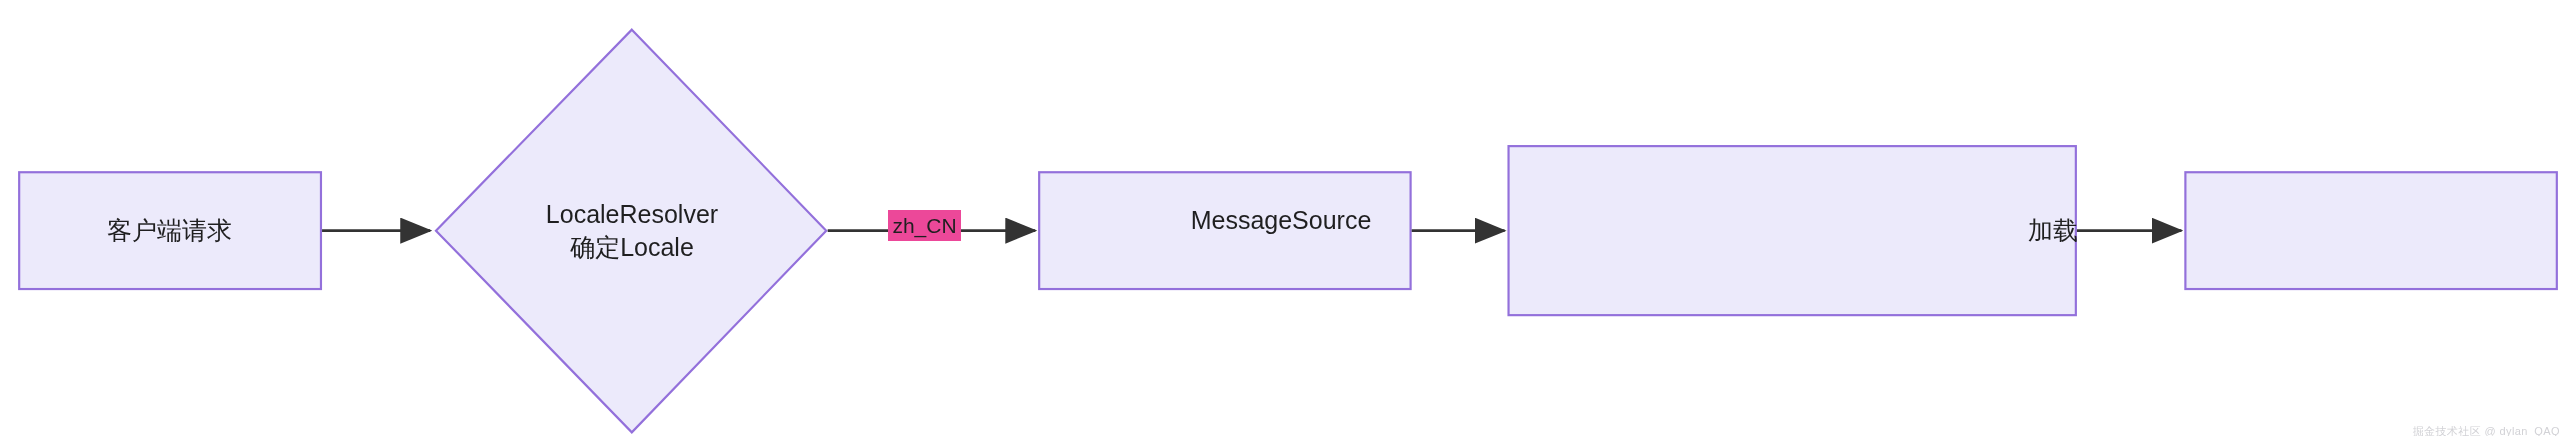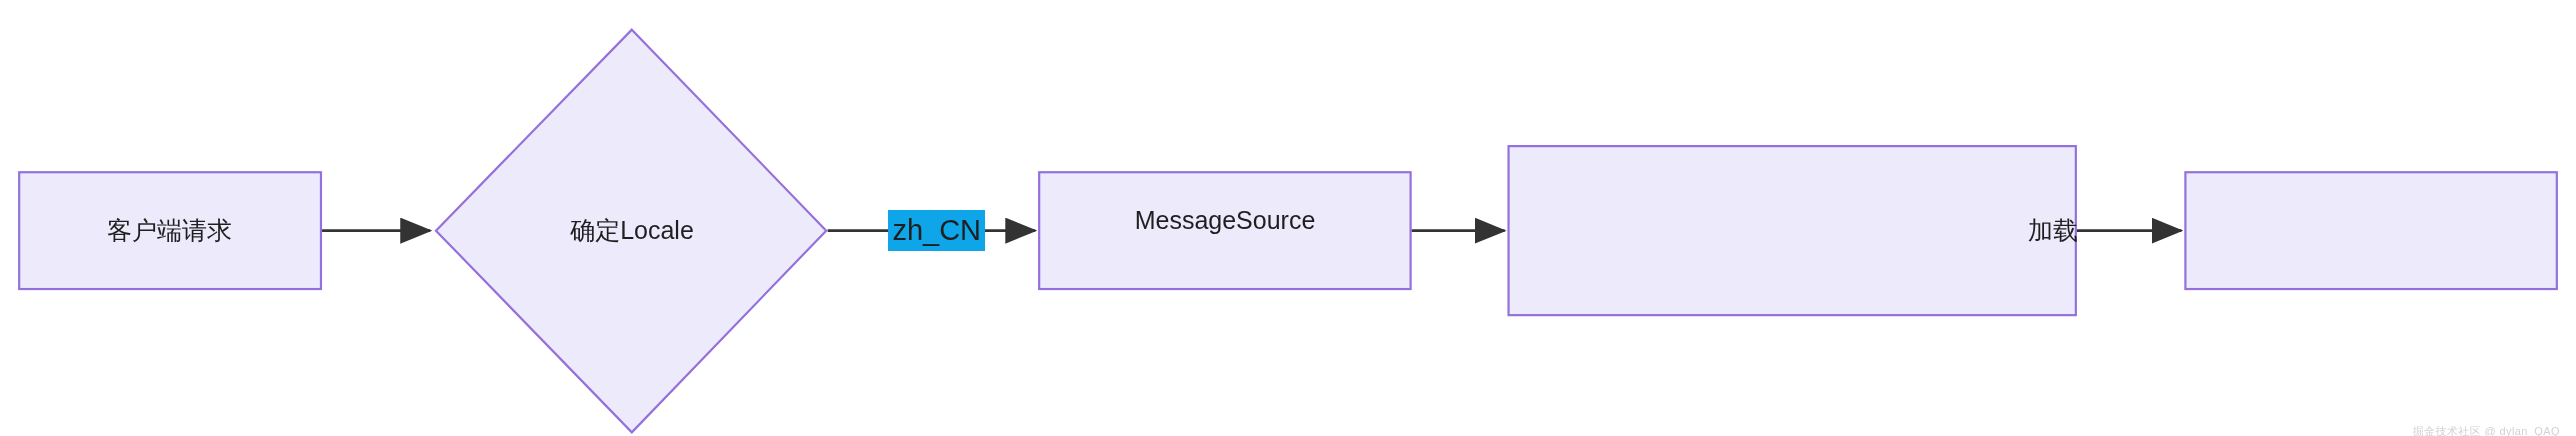--- a/index.html
+++ b/index.html
@@ -104,6 +104,7 @@
   </div>
 
   <div class="node-label" style="left:435px; top:15.2px; width:394px; height:405px;">
+    <span>LocaleResolver</span>
     <span>确定Locale</span>
   </div>
 

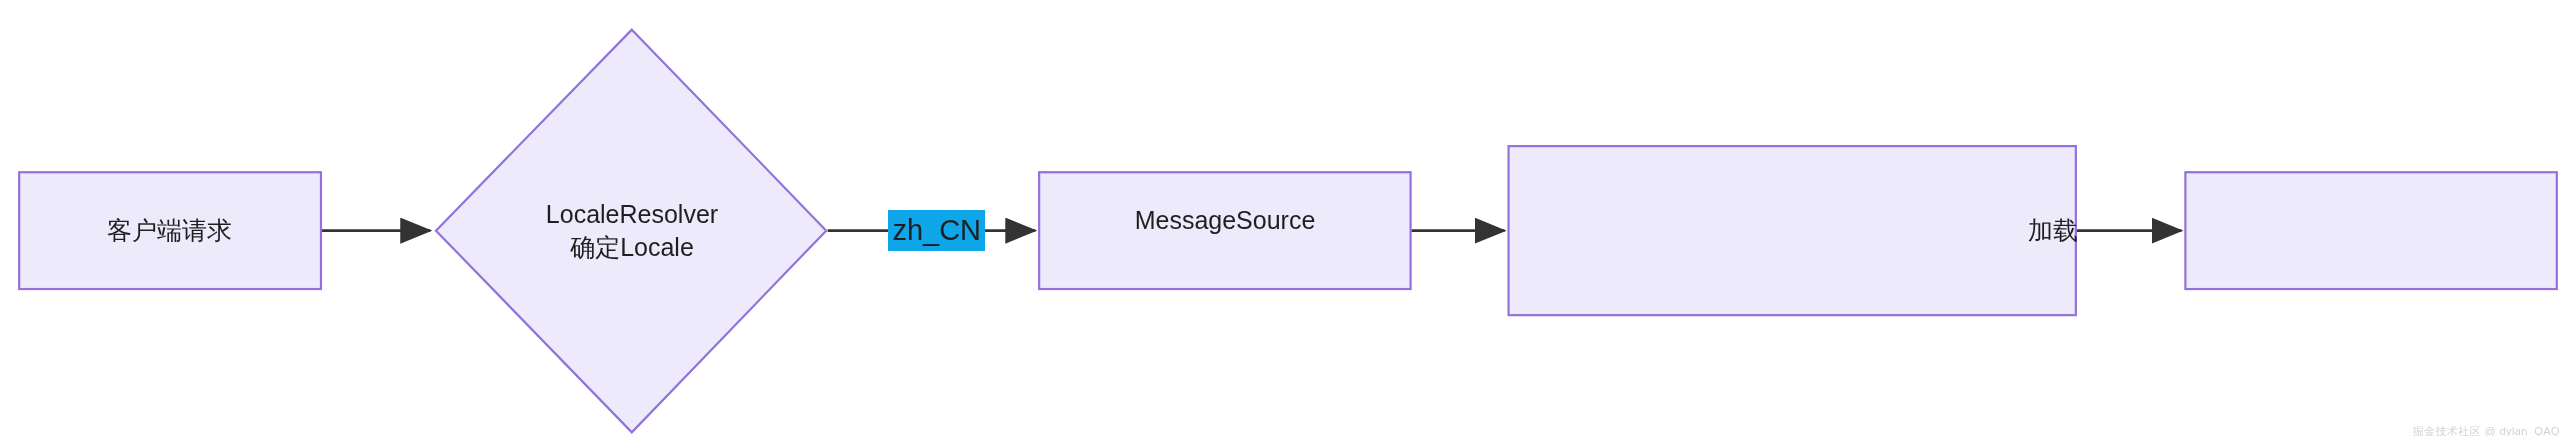--- a/index.html
+++ b/index.html
@@ -47,10 +47,10 @@
     display: flex;
     align-items: center;
     justify-content: center;
-    background: #0ea5e9;
+    background: #ec4899;
     color: #1f1f20;
     font-family: "Liberation Sans", "DejaVu Sans", sans-serif;
-    font-size: 29px;
+    font-size: 21px;
     line-height: 1.2;
     padding: 2.9px 4.4px;
     white-space: nowrap;

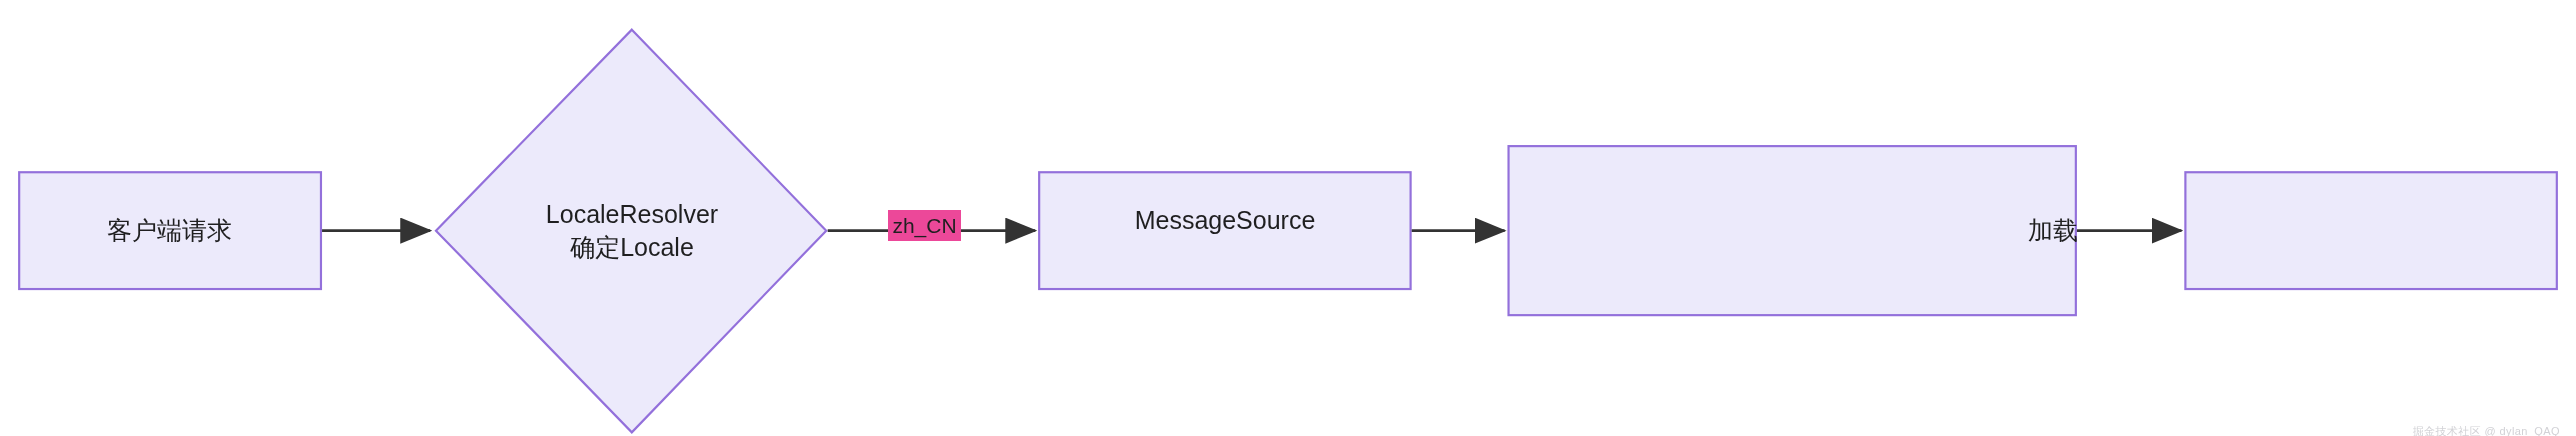--- a/index.html
+++ b/index.html
@@ -108,7 +108,7 @@
     <span>确定Locale</span>
   </div>
 
-  <div class="node-label" style="left:1038px; top:158px; width:374px; height:98px;">
+  <div class="node-label" style="left:1094px; top:158px; width:374px; height:98px;">
     <span>MessageSource</span>
   </div>
 

